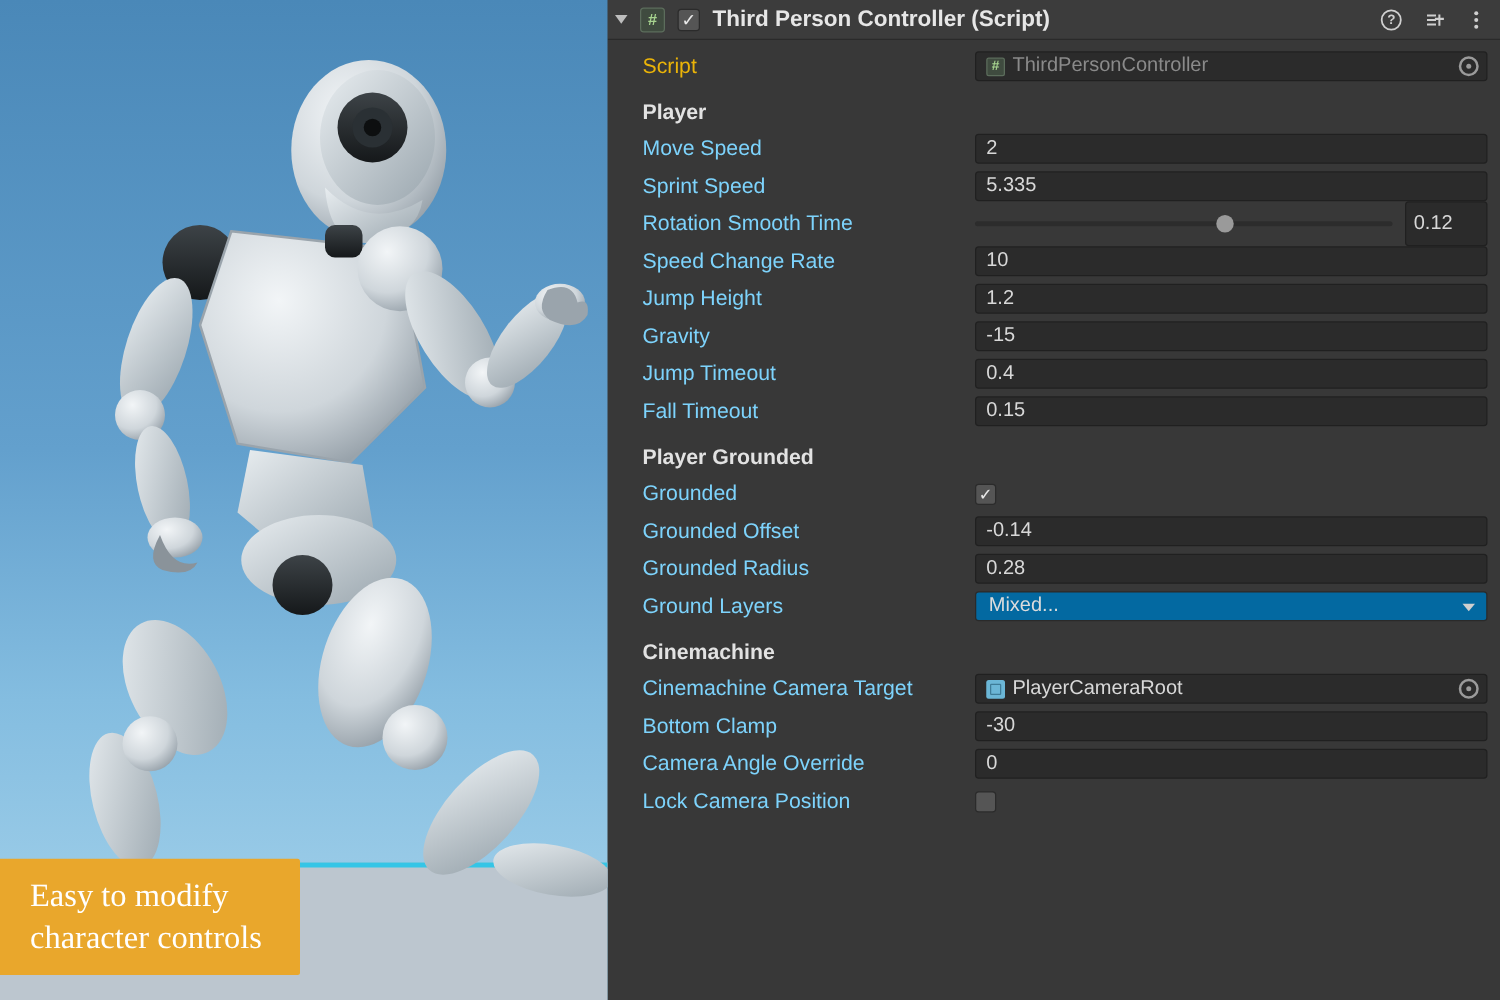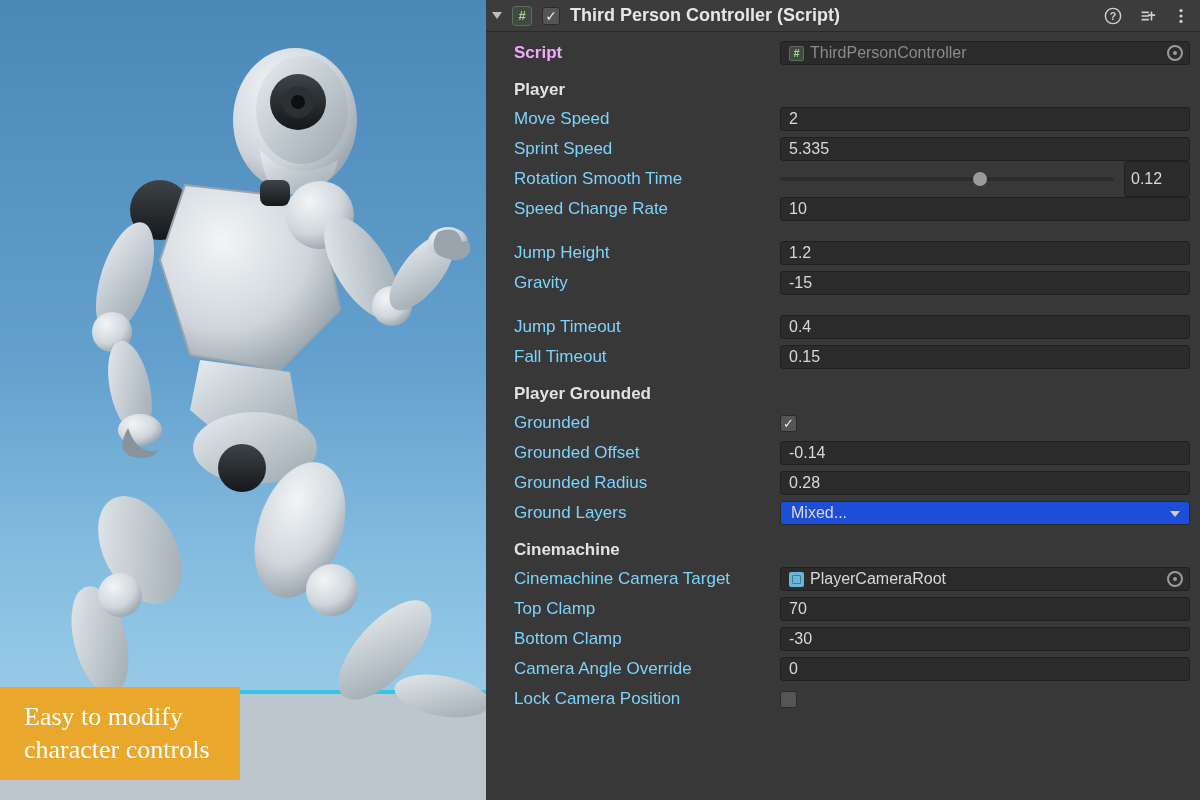--- a/index.html
+++ b/index.html
@@ -63,7 +63,7 @@
   .row { display: flex; align-items: center; height: 30px; gap: 8px; }
   .row.spaced { margin-top: 14px; }
   .label { width: 258px; color: #7dd3fc; overflow: hidden; white-space: nowrap; text-overflow: clip; }
-  .label.dim { color: #f0abfc; font-weight: bold; }
+  .label.dim { color: #eab308; }
   .section { color: #e2e2e2; font-weight: bold; margin-top: 12px; margin-bottom: 4px; font-size: 17px; }
 
   .field {

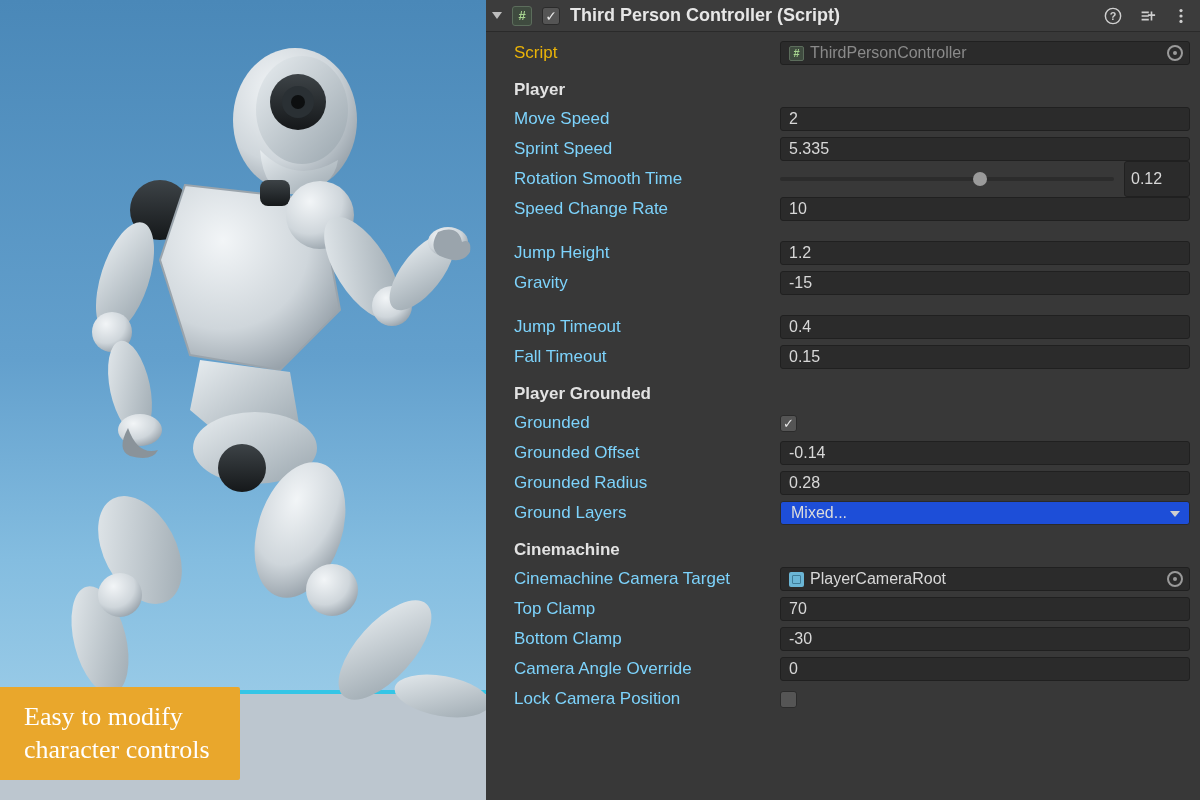--- a/index.html
+++ b/index.html
@@ -61,7 +61,7 @@
 
   .body { padding: 6px 10px 10px 28px; }
   .row { display: flex; align-items: center; height: 30px; gap: 8px; }
-  .row.spaced { margin-top: 14px; }
+  .row.spaced { margin-top: 0; }
   .label { width: 258px; color: #7dd3fc; overflow: hidden; white-space: nowrap; text-overflow: clip; }
   .label.dim { color: #eab308; }
   .section { color: #e2e2e2; font-weight: bold; margin-top: 12px; margin-bottom: 4px; font-size: 17px; }

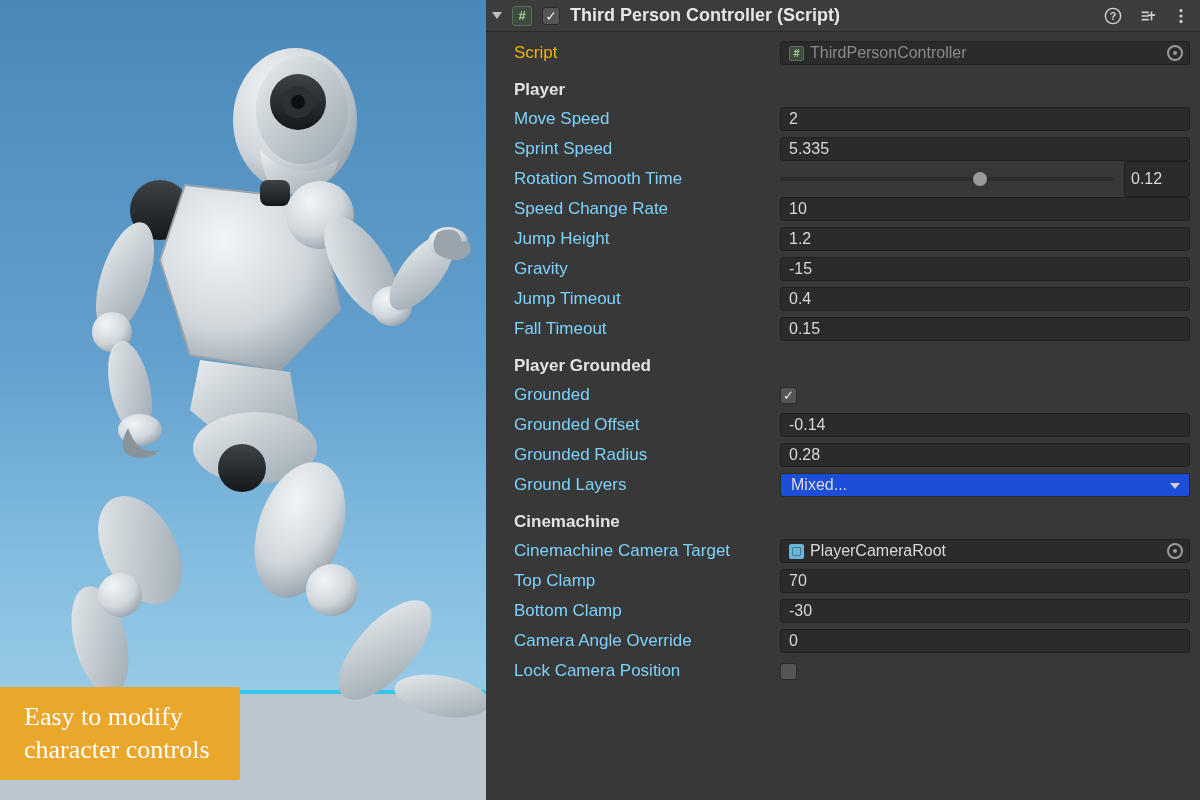--- a/index.html
+++ b/index.html
@@ -91,7 +91,7 @@
   }
 
   .dropdown {
-    flex: 1; height: 24px; background: #1d4ed8; border: 1px solid #2a2a2a;
+    flex: 1; height: 24px; background: #0369a1; border: 1px solid #2a2a2a;
     border-radius: 3px; color: #dcdcdc; padding: 0 24px 0 10px; display: flex; align-items: center;
     position: relative; font-size: 16px;
   }

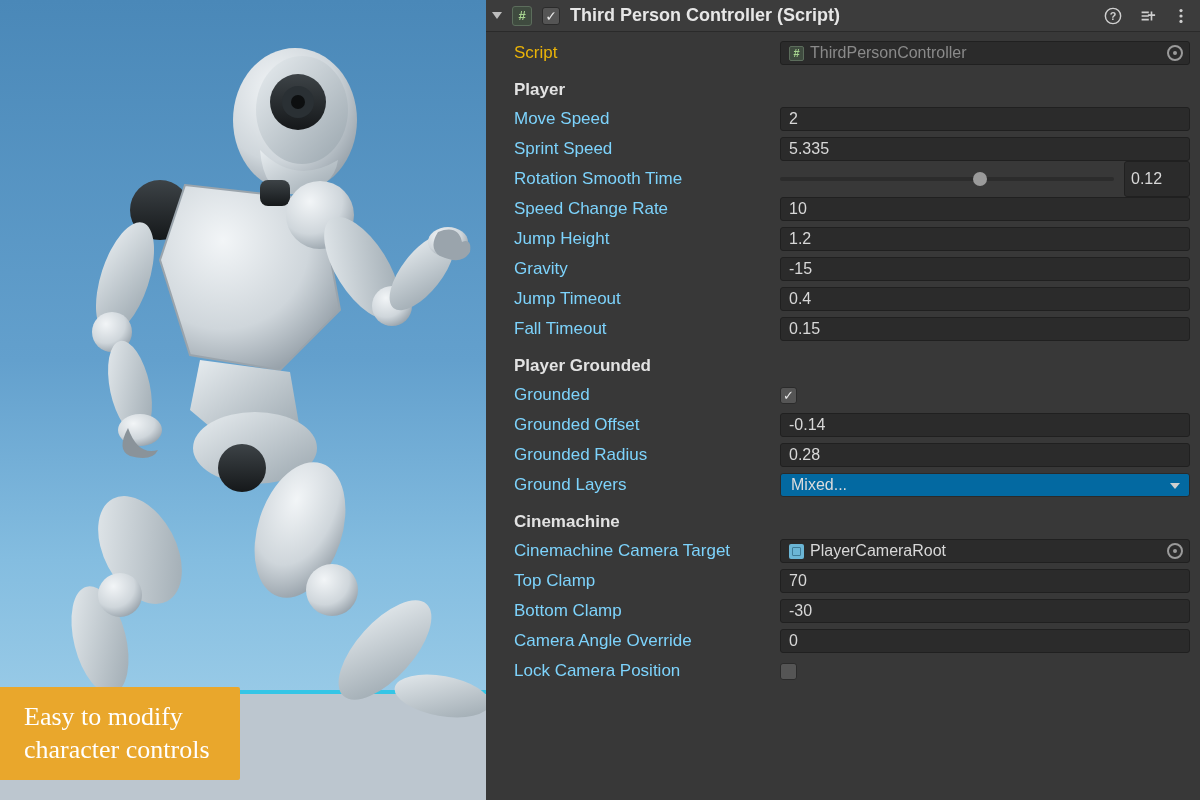--- a/index.html
+++ b/index.html
@@ -294,10 +294,6 @@
       </div>
     </div>
     <div class="row">
-      <div class="label">Top Clamp</div>
-      <div class="field">70</div>
-    </div>
-    <div class="row">
       <div class="label">Bottom Clamp</div>
       <div class="field">-30</div>
     </div>

